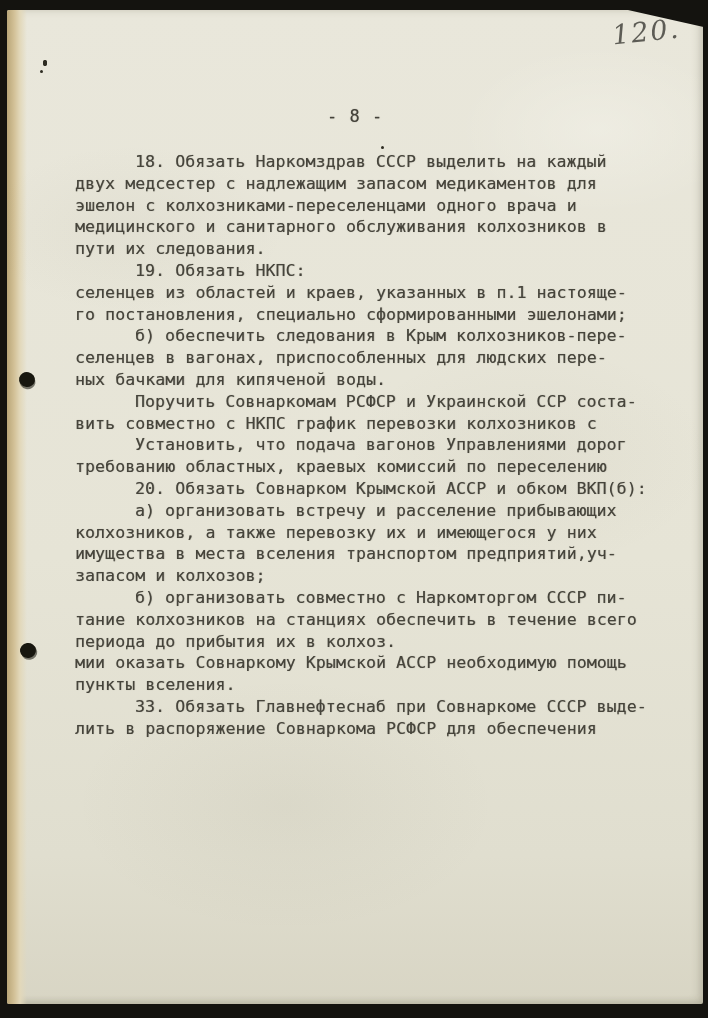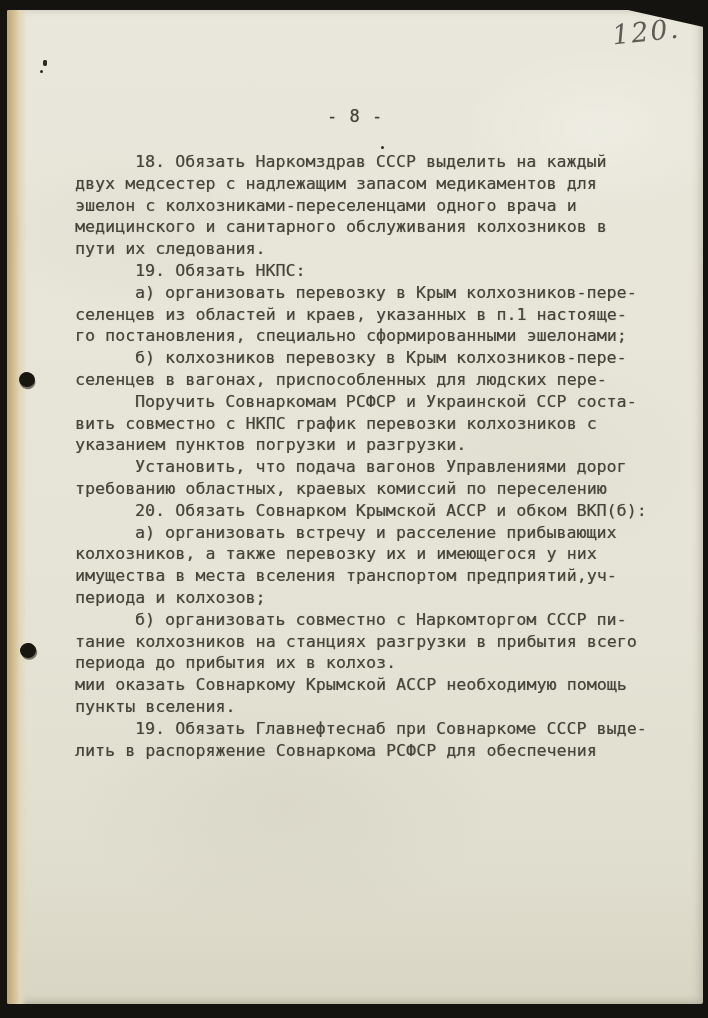--- a/index.html
+++ b/index.html
@@ -88,7 +88,6 @@
     <div class="tline">медицинского и санитарного обслуживания колхозников в</div>
     <div class="tline">пути их следования.</div>
     <div class="tline indent">19. Обязать НКПС:</div>
-    <div class="tline indent">а) организовать перевозку в Крым колхозников-пере-</div>
     <div class="tline">селенцев из областей и краев, указанных в п.1 настояще-</div>
     <div class="tline">го постановления, специально сформированными эшелонами;</div>
     <div class="tline indent">б) колхозников перевозку в Крым колхозников-пере-</div>

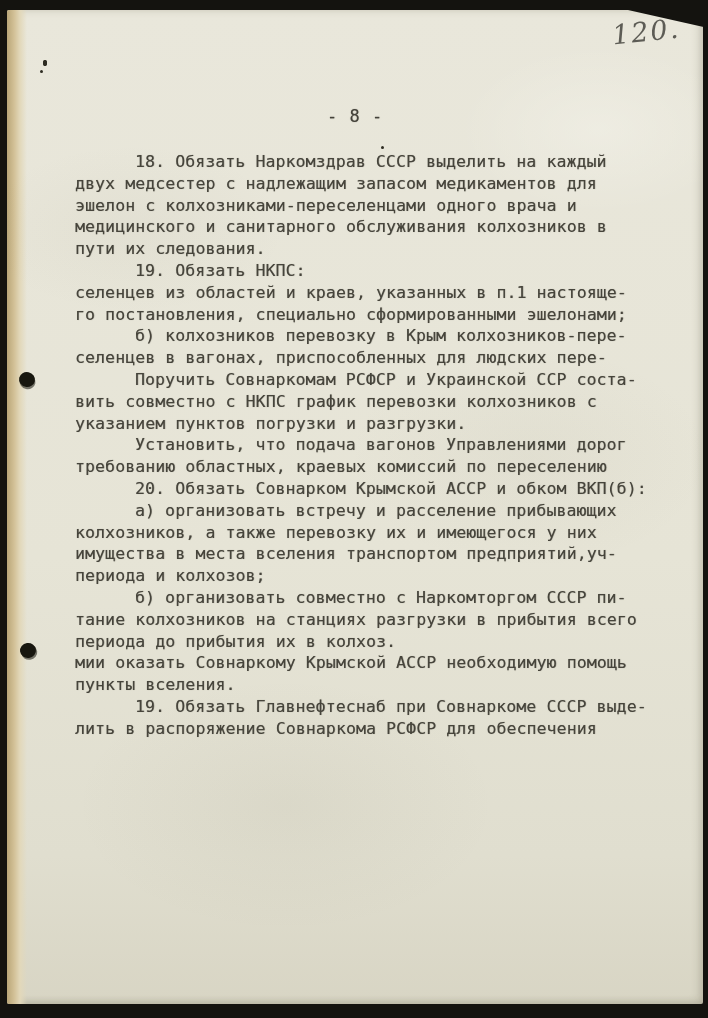--- a/index.html
+++ b/index.html
@@ -90,7 +90,7 @@
     <div class="tline indent">19. Обязать НКПС:</div>
     <div class="tline">селенцев из областей и краев, указанных в п.1 настояще-</div>
     <div class="tline">го постановления, специально сформированными эшелонами;</div>
-    <div class="tline indent">б) колхозников перевозку в Крым колхозников-пере-</div>
+    <div class="tline indent">б) обеспечить следования в Крым колхозников-пере-</div>
     <div class="tline">селенцев в вагонах, приспособленных для людских пере-</div>
     <div class="tline indent">Поручить Совнаркомам РСФСР и Украинской ССР соста-</div>
     <div class="tline">вить совместно с НКПС график перевозки колхозников с</div>

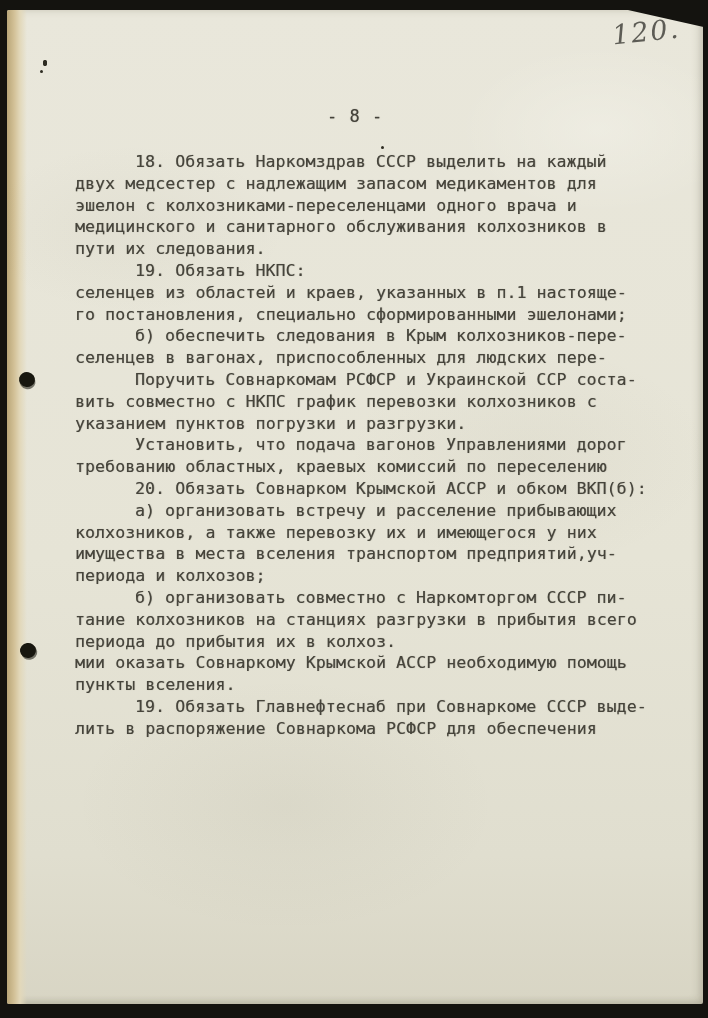--- a/index.html
+++ b/index.html
@@ -92,6 +92,7 @@
     <div class="tline">го постановления, специально сформированными эшелонами;</div>
     <div class="tline indent">б) обеспечить следования в Крым колхозников-пере-</div>
     <div class="tline">селенцев в вагонах, приспособленных для людских пере-</div>
+    <div class="tline">ных бачками для кипяченой воды.</div>
     <div class="tline indent">Поручить Совнаркомам РСФСР и Украинской ССР соста-</div>
     <div class="tline">вить совместно с НКПС график перевозки колхозников с</div>
     <div class="tline">указанием пунктов погрузки и разгрузки.</div>

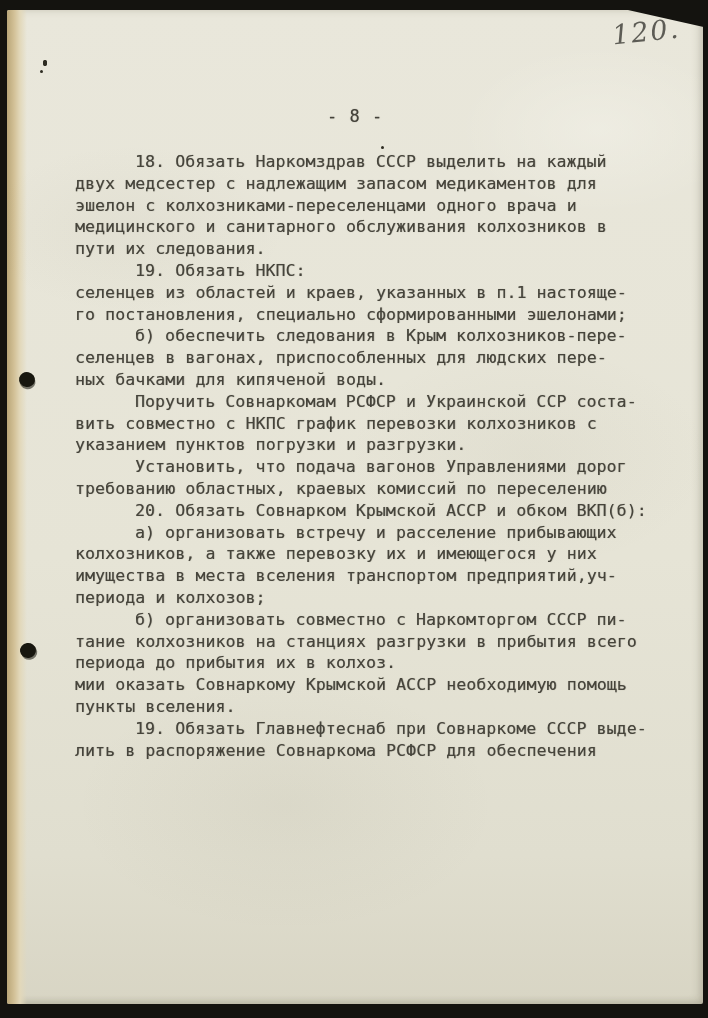--- a/index.html
+++ b/index.html
@@ -95,7 +95,6 @@
     <div class="tline">ных бачками для кипяченой воды.</div>
     <div class="tline indent">Поручить Совнаркомам РСФСР и Украинской ССР соста-</div>
     <div class="tline">вить совместно с НКПС график перевозки колхозников с</div>
-    <div class="tline">указанием пунктов погрузки и разгрузки.</div>
     <div class="tline indent">Установить, что подача вагонов Управлениями дорог</div>
     <div class="tline">требованию областных, краевых комиссий по переселению</div>
     <div class="tline indent">20. Обязать Совнарком Крымской АССР и обком ВКП(б):</div>

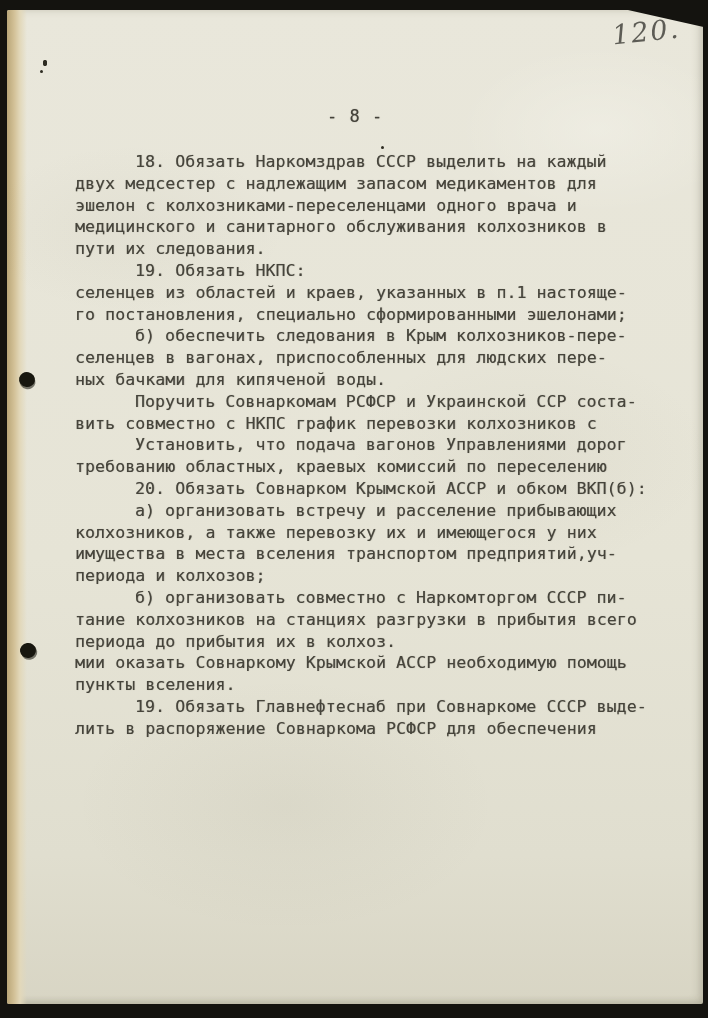--- a/index.html
+++ b/index.html
@@ -101,7 +101,7 @@
     <div class="tline indent">а) организовать встречу и расселение прибывающих</div>
     <div class="tline">колхозников, а также перевозку их и имеющегося у них</div>
     <div class="tline">имущества в места вселения транспортом предприятий,уч-</div>
-    <div class="tline">периода и колхозов;</div>
+    <div class="tline">запасом и колхозов;</div>
     <div class="tline indent">б) организовать совместно с Наркомторгом СССР пи-</div>
     <div class="tline">тание колхозников на станциях разгрузки в прибытия всего</div>
     <div class="tline">периода до прибытия их в колхоз.</div>

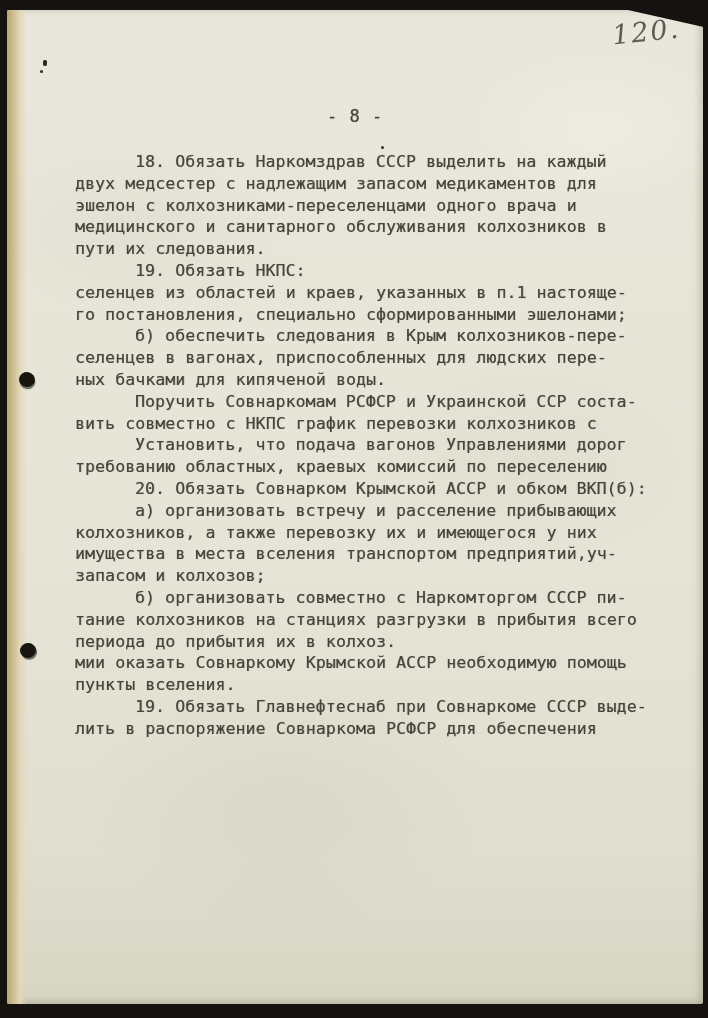--- a/index.html
+++ b/index.html
@@ -103,7 +103,7 @@
     <div class="tline">имущества в места вселения транспортом предприятий,уч-</div>
     <div class="tline">запасом и колхозов;</div>
     <div class="tline indent">б) организовать совместно с Наркомторгом СССР пи-</div>
-    <div class="tline">тание колхозников на станциях разгрузки в прибытия всего</div>
+    <div class="tline">тание колхозников на станциях обеспечить в течение всего</div>
     <div class="tline">периода до прибытия их в колхоз.</div>
     <div class="tline">мии оказать Совнаркому Крымской АССР необходимую помощь</div>
     <div class="tline">пункты вселения.</div>

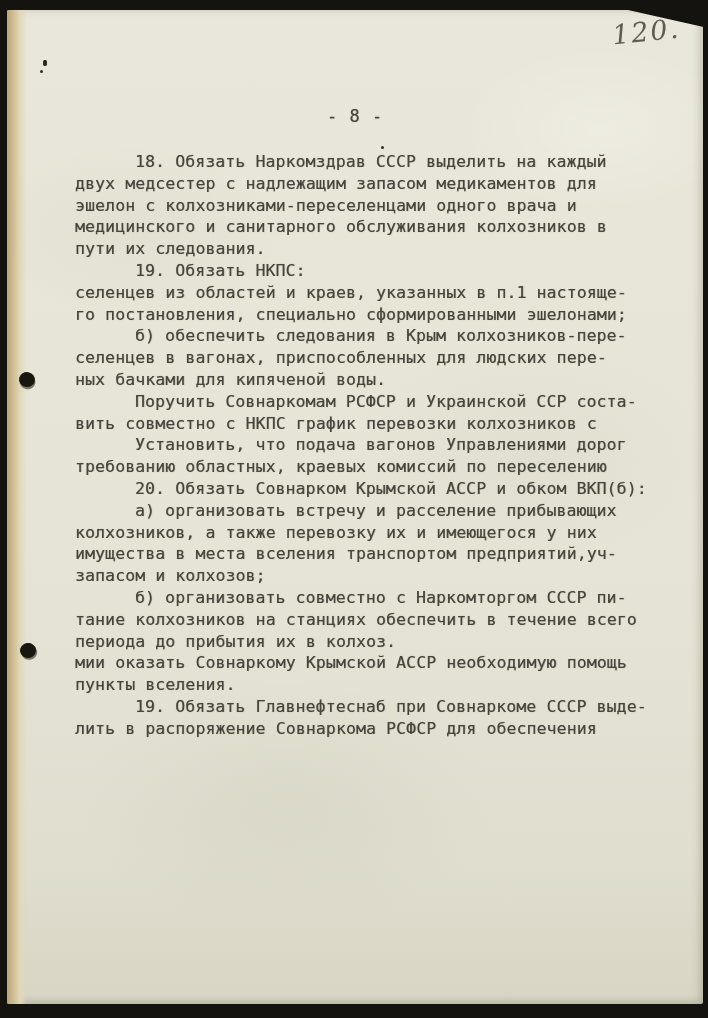--- a/index.html
+++ b/index.html
@@ -107,7 +107,7 @@
     <div class="tline">периода до прибытия их в колхоз.</div>
     <div class="tline">мии оказать Совнаркому Крымской АССР необходимую помощь</div>
     <div class="tline">пункты вселения.</div>
-    <div class="tline indent">19. Обязать Главнефтеснаб при Совнаркоме СССР выде-</div>
+    <div class="tline indent">33. Обязать Главнефтеснаб при Совнаркоме СССР выде-</div>
     <div class="tline">лить в распоряжение Совнаркома РСФСР для обеспечения</div>
   </div>
 

